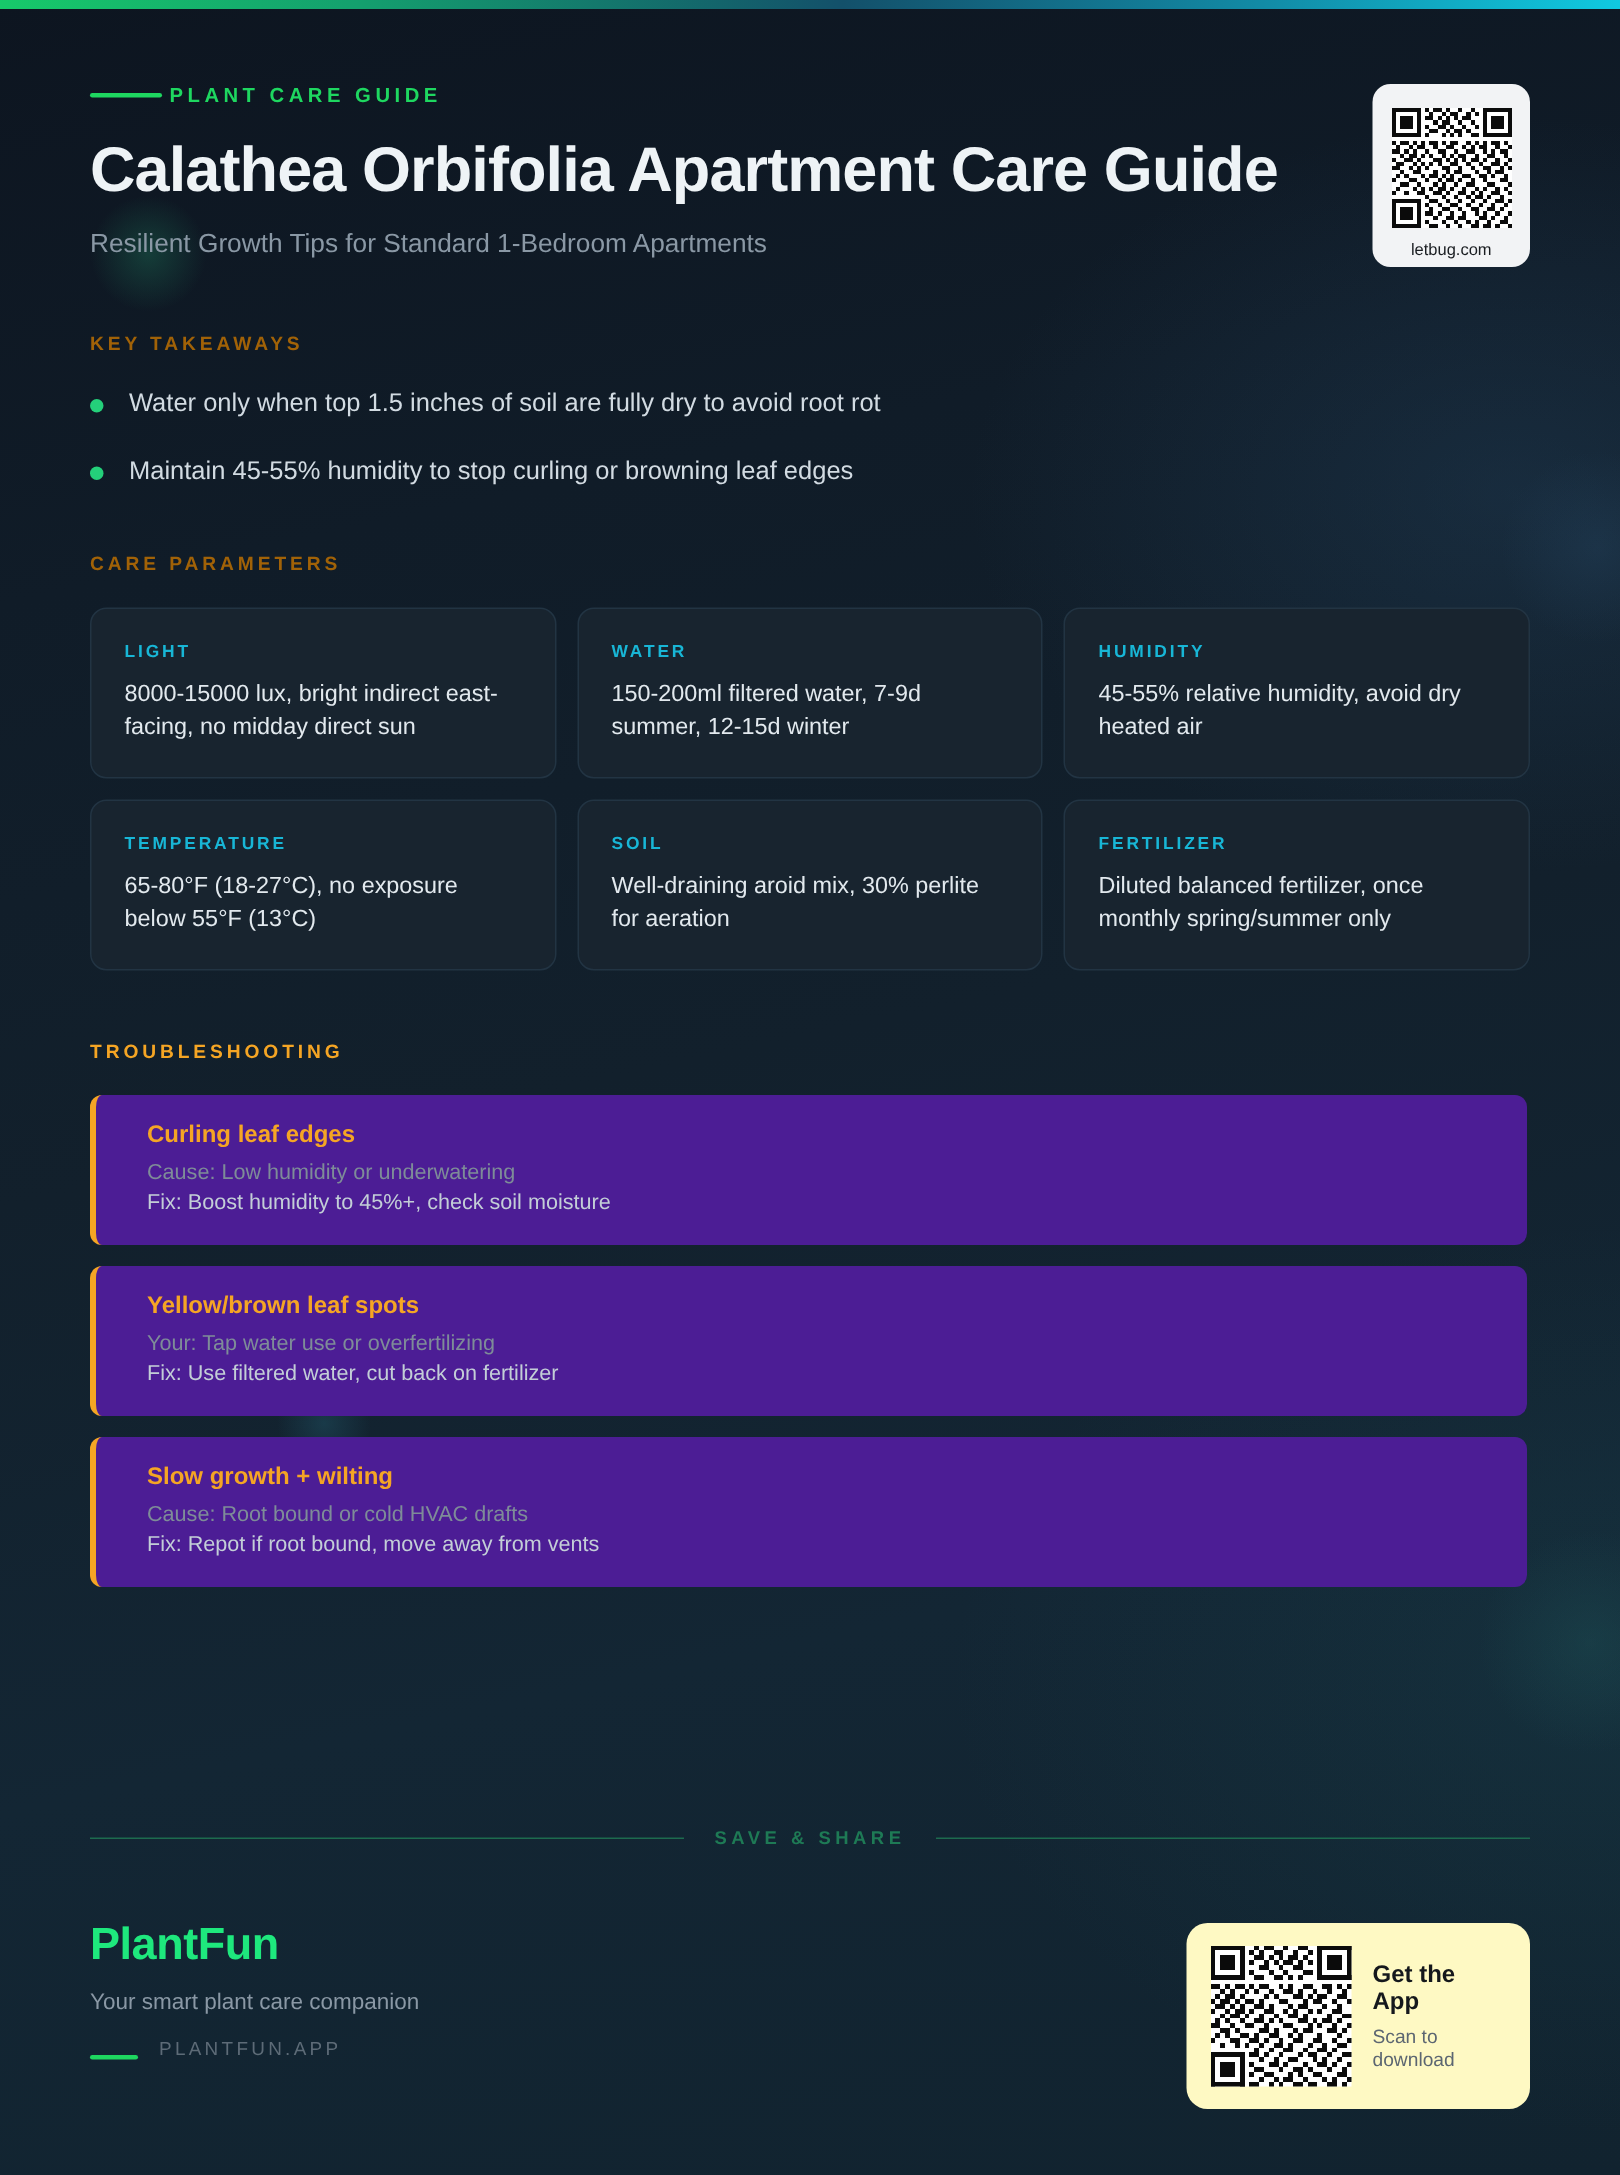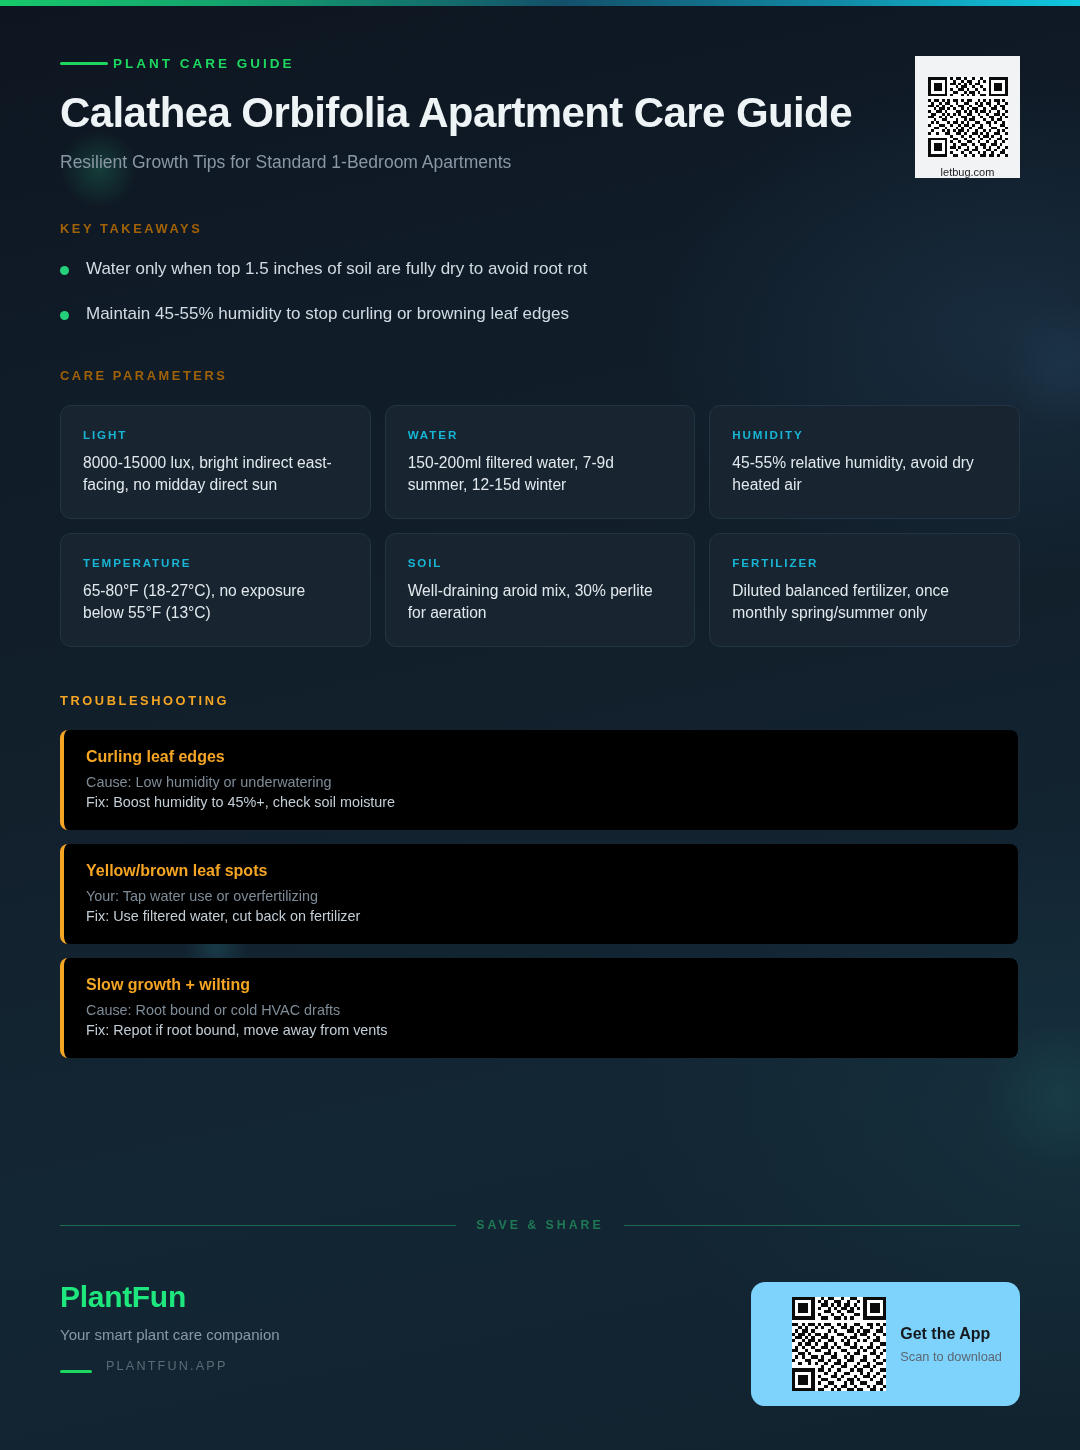--- a/index.html
+++ b/index.html
@@ -46,8 +46,8 @@
 
   .hdr-qr {
     position:absolute; right:0; top:56px;
-    width:105px; height:122px; background:#f2f3f5; border-radius:0;
-    display:flex; flex-direction:column; align-items:center; justify-content:flex-end;
+    width:105px; height:122px; background:#f2f3f5; border-radius:12px;
+    display:flex; flex-direction:column; align-items:center; justify-content:center;
     padding:11px 0 0 0;
   }
   .hdr-qr .qrbox { width:80px; height:80px; }

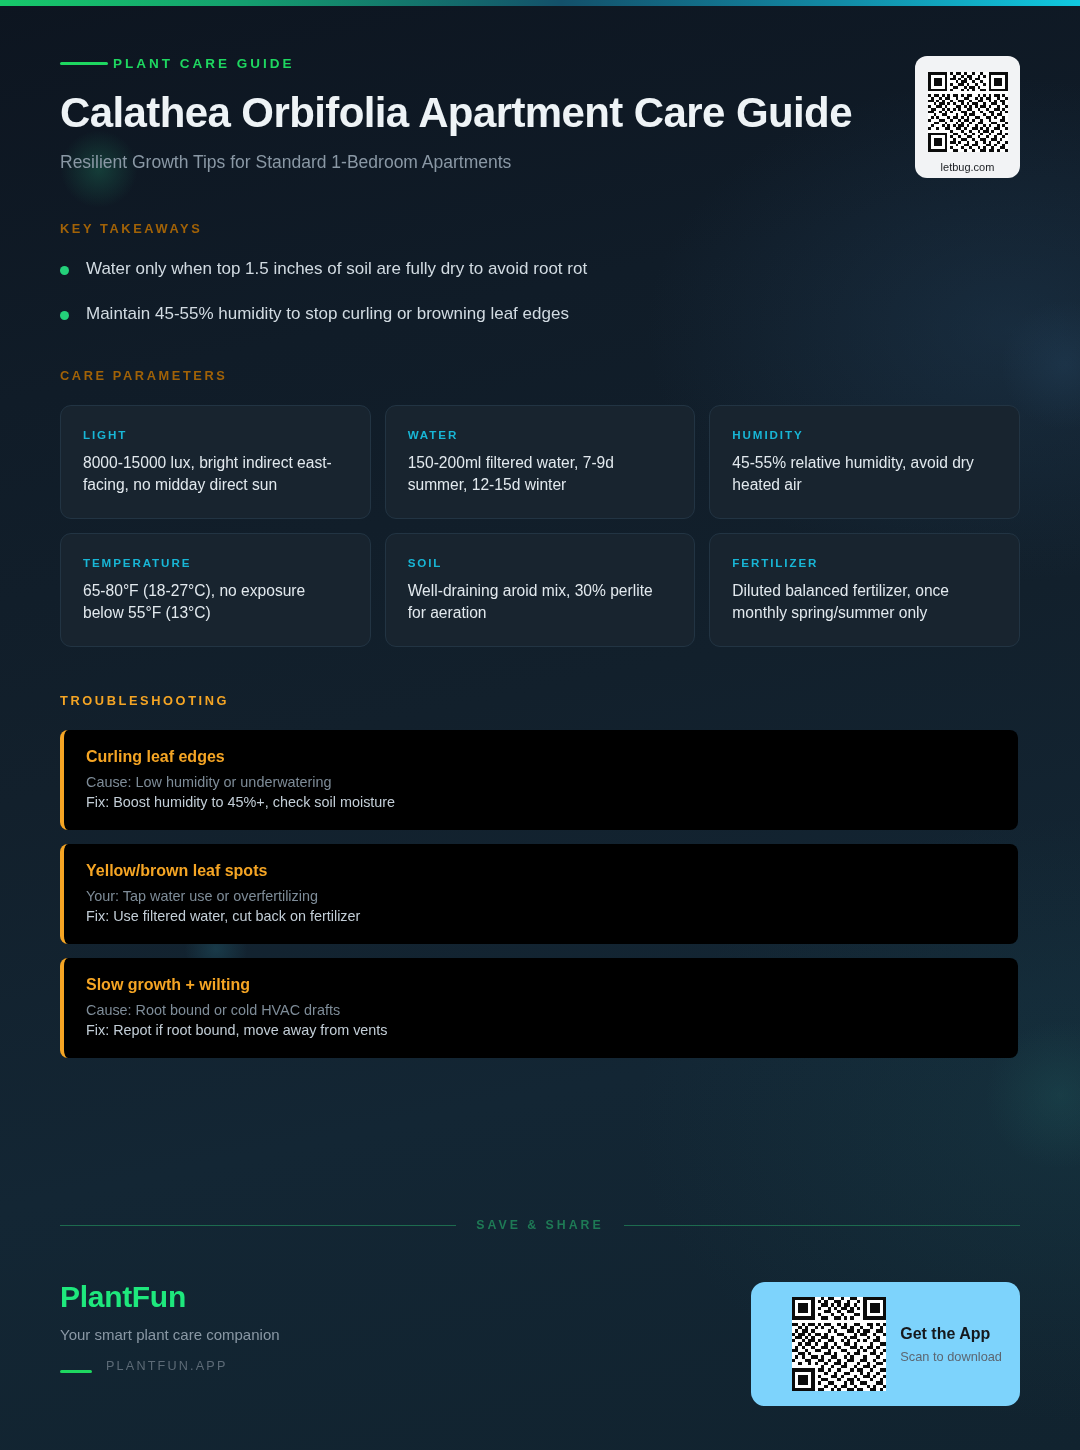--- a/index.html
+++ b/index.html
@@ -85,8 +85,8 @@
   .trouble { margin-top:46px; }
   .t-list { margin-top:22px; }
   .tcard {
-    background:#000000; border-left:4px solid #f5a524; border-radius:8px;
-    padding:18px 22px 20px 22px; margin-bottom:14px; width:958px;
+    background:#4c1d95; border-left:4px solid #f5a524; border-radius:8px;
+    padding:18px 22px 20px 34px; margin-bottom:14px; width:958px;
   }
   .t-title { font-size:16px; font-weight:700; color:#f5a524; }
   .t-cause { margin-top:8px; font-size:14.4px; color:#7e8c98; }

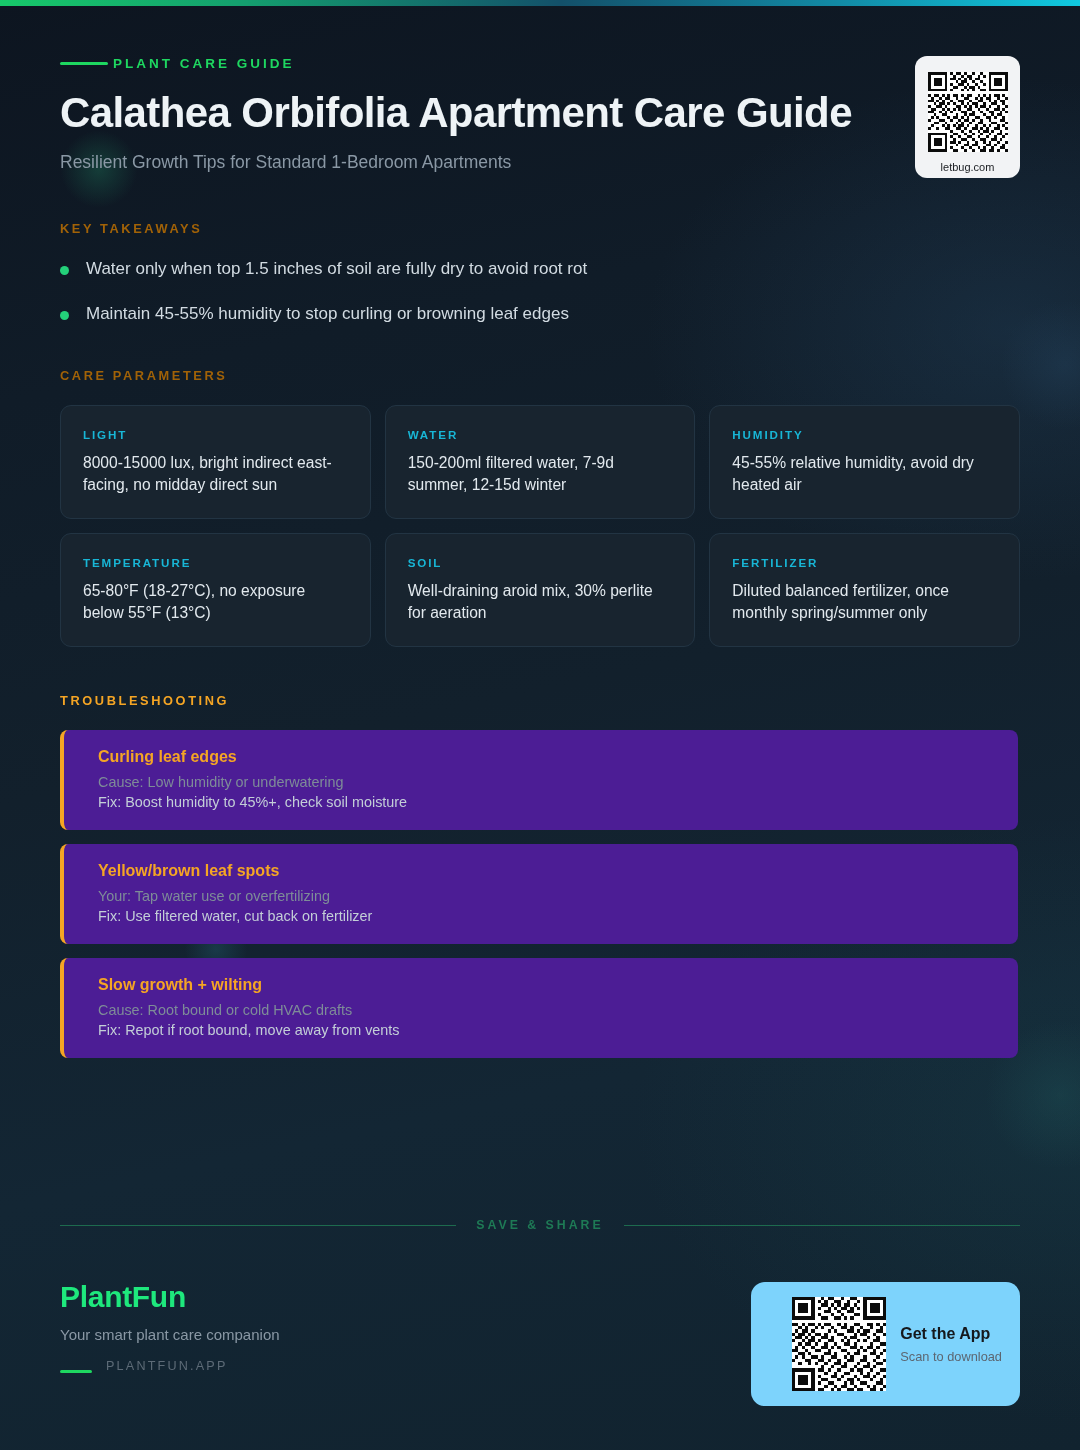--- a/index.html
+++ b/index.html
@@ -106,7 +106,7 @@
   .brand-url { font-size:12.6px; letter-spacing:2.2px; color:#5d6b77; font-weight:400; }
 
   .app-card {
-    width:269px; height:124px; background:#7dd3fc; border-radius:14px;
+    width:229px; height:124px; background:#fef9c3; border-radius:14px;
     display:flex; align-items:center; gap:14px; padding:0 18px 0 16px;
     margin-top:2px;
     justify-content:flex-end;

